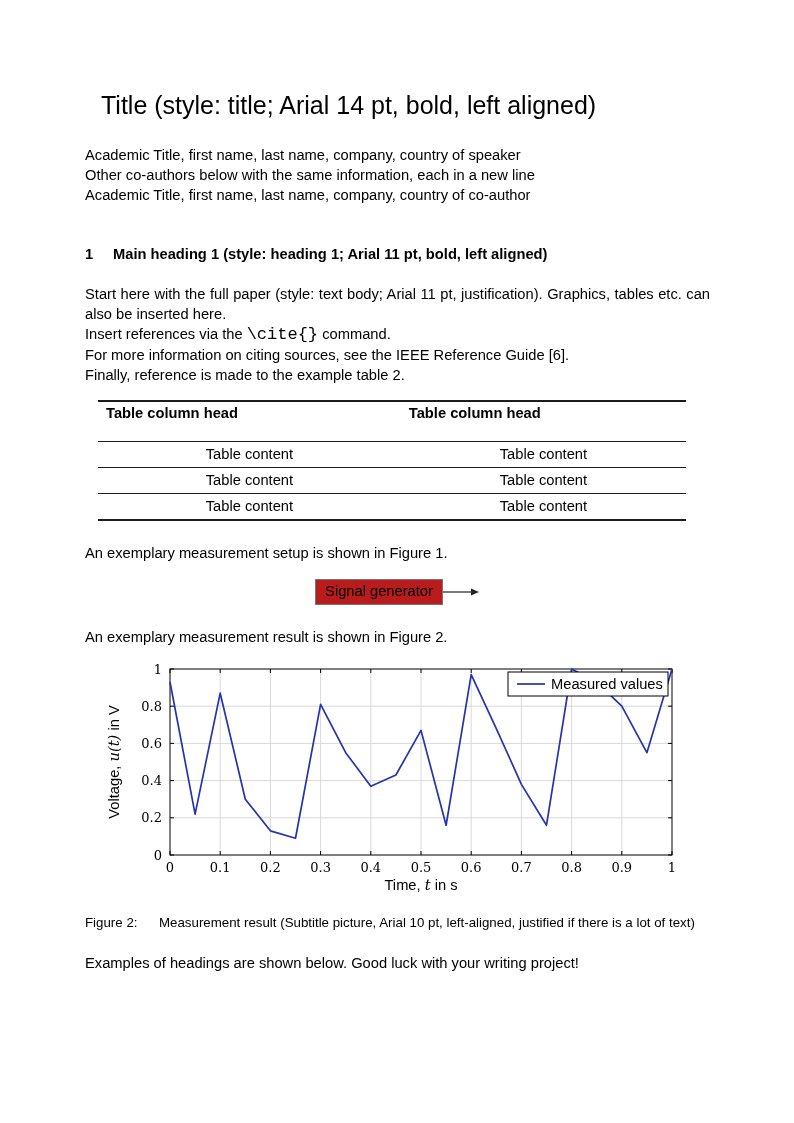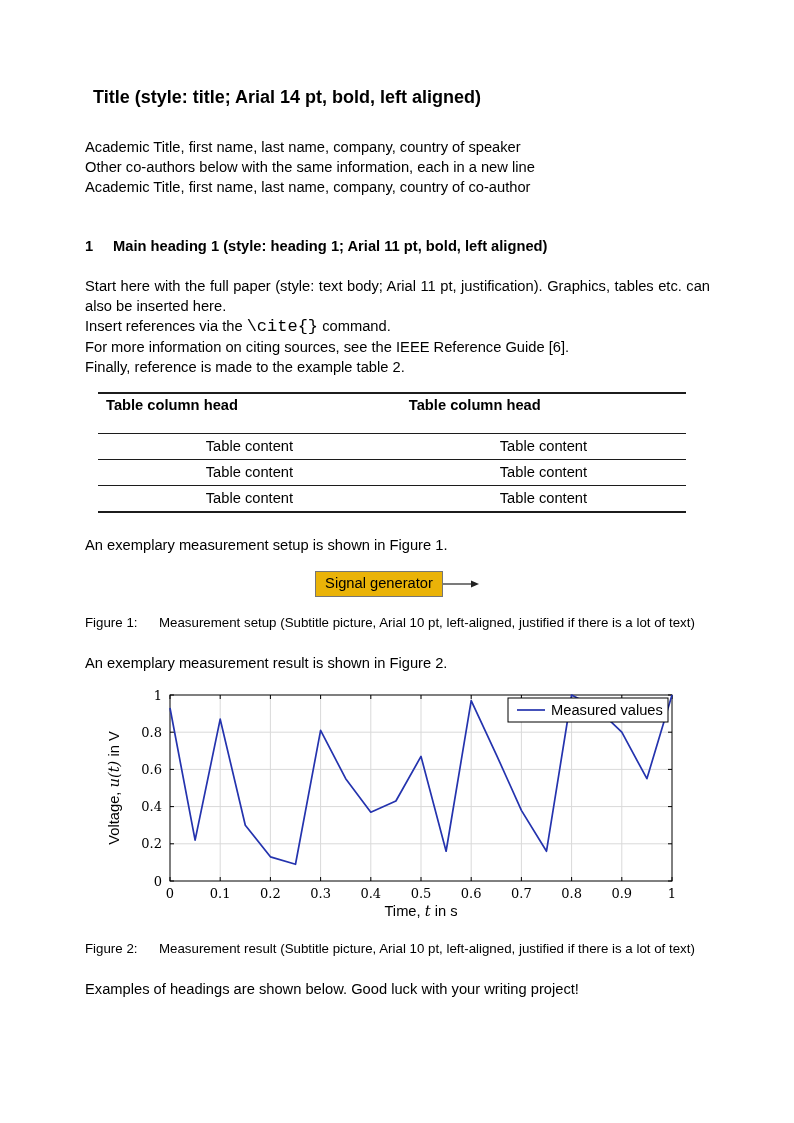--- a/index.html
+++ b/index.html
@@ -15,9 +15,9 @@
     overflow:hidden;
   }
   .title {
-    margin:8px;
-    font-size:18px;
-    font-weight:bold;
+    margin:16px;
+    font-size:25px;
+    font-weight:normal;
     line-height:23px;
   }
   .authors { margin-top:28px; line-height:20px; }

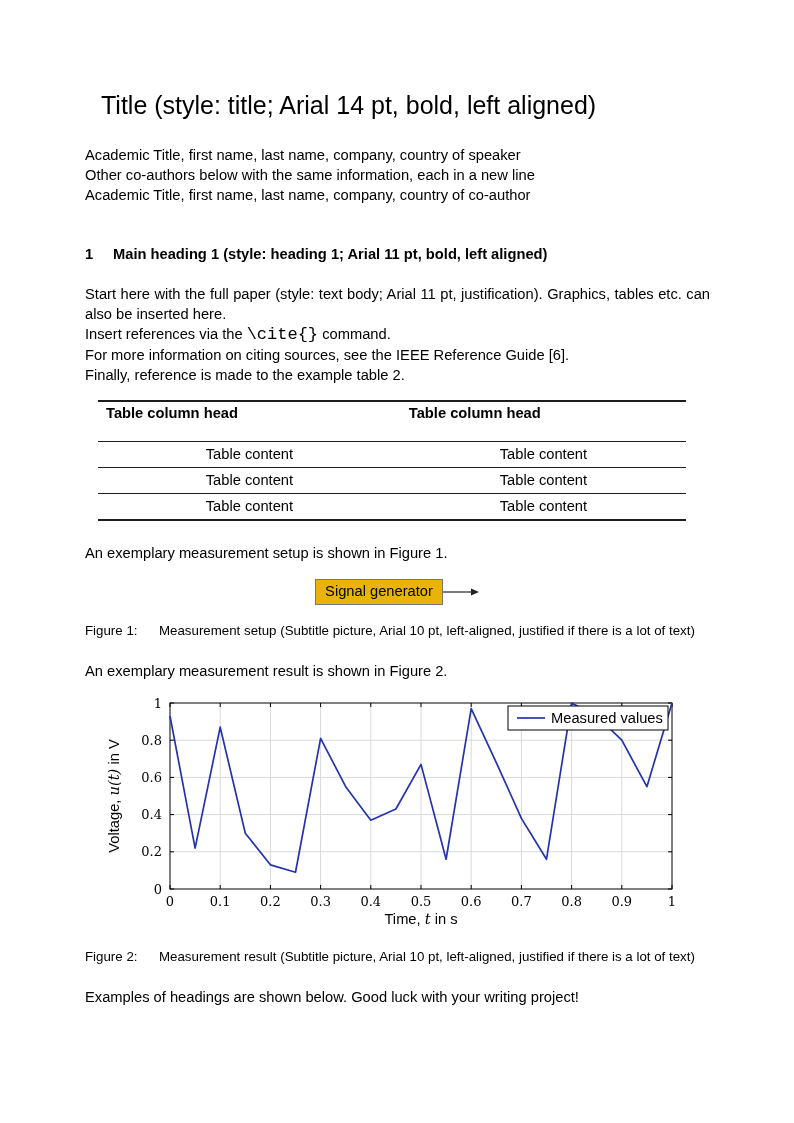--- a/index.html
+++ b/index.html
@@ -68,7 +68,7 @@
   }
   .figbox {
     border:1px solid #767676;
-    background:#eab308;
+    background:#b91c1c;
     padding:2px 9px 3px 9px;
     line-height:19px;
     white-space:nowrap;

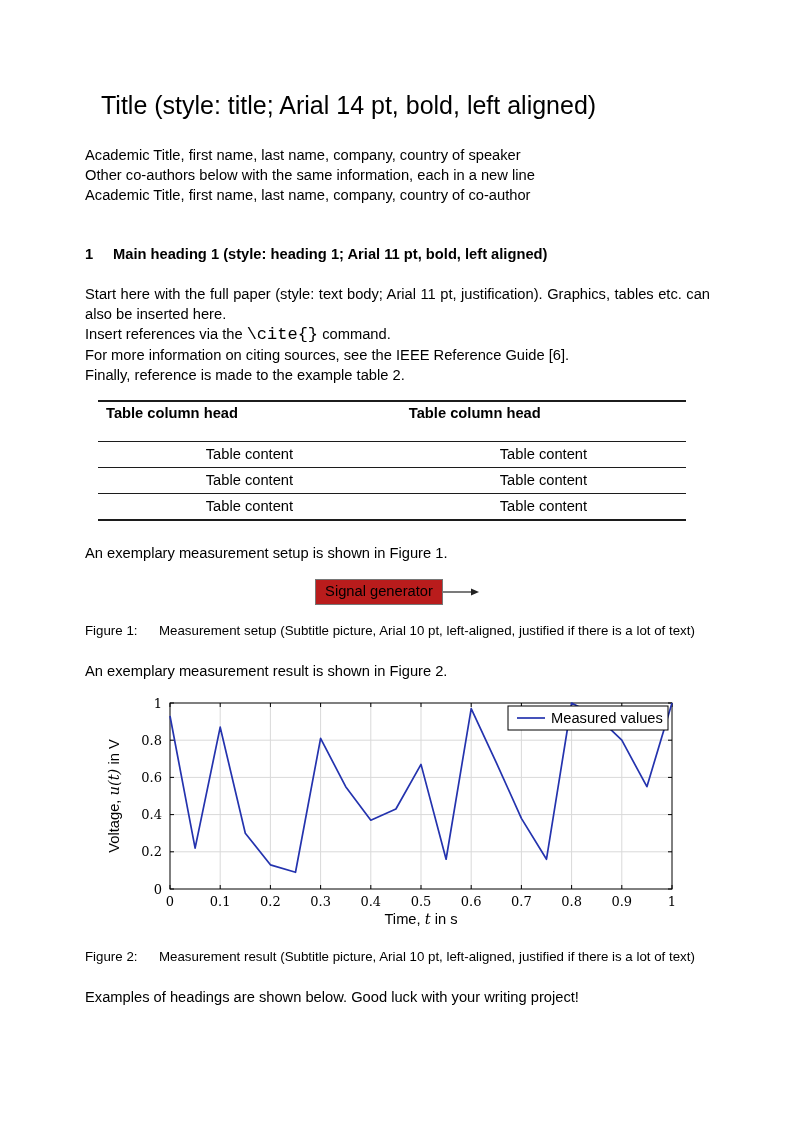--- a/index.html
+++ b/index.html
@@ -141,10 +141,6 @@
     </svg>
   </div>
 
-  <div class="caption">
-    <span class="clabel">Figure 1:</span>
-    <span>Measurement setup (Subtitle picture, Arial 10 pt, left-aligned, justified if there is a lot of text)</span>
-  </div>
 
   <div class="para">An exemplary measurement result is shown in Figure 2.</div>
 

